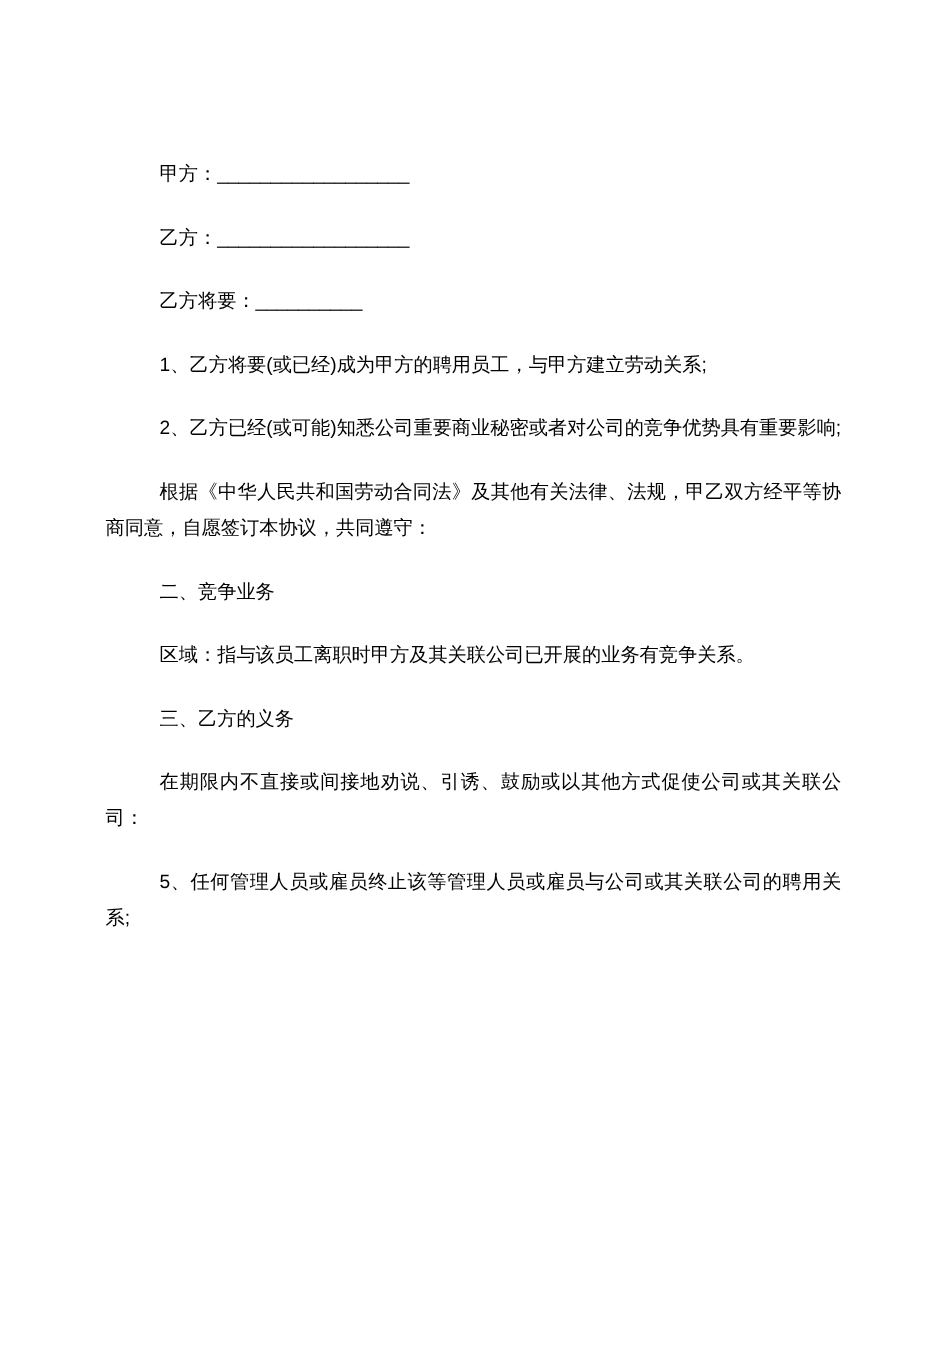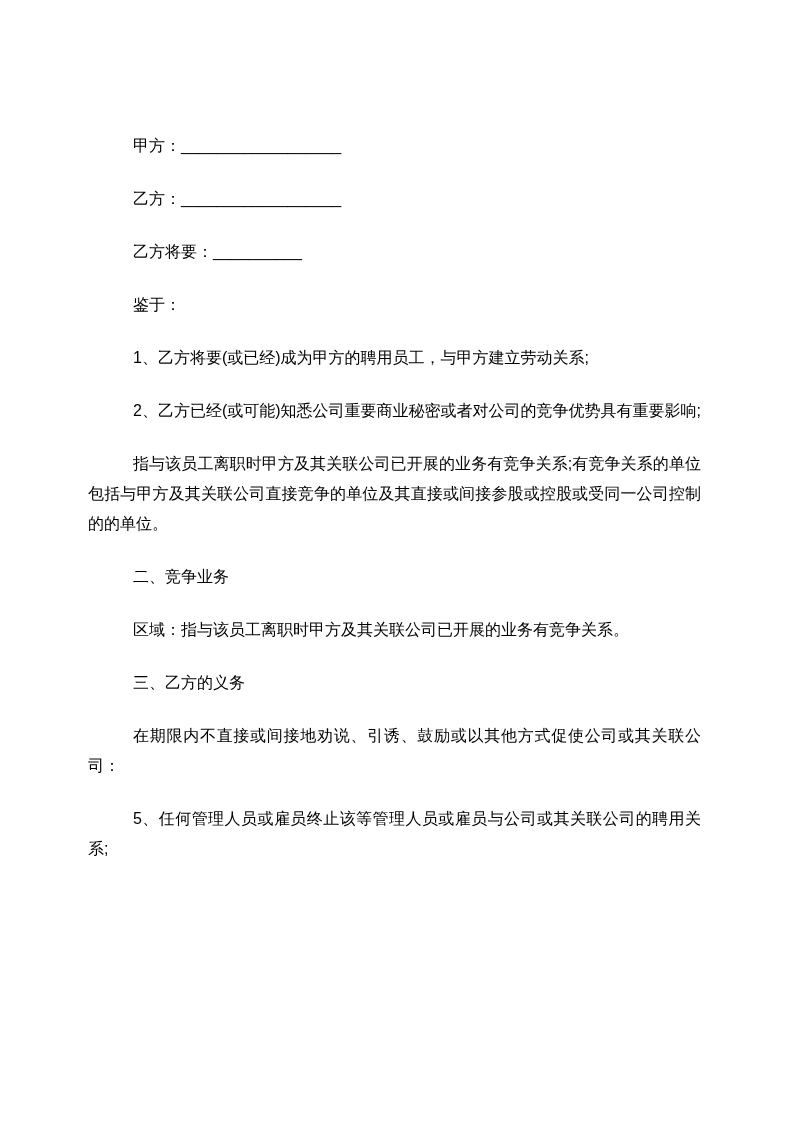--- a/index.html
+++ b/index.html
@@ -43,7 +43,6 @@
 
   <p><span>乙方将要：</span><span class="blank">__________</span></p>
 
-  <p>鉴于：</p>
 
   <p>1、乙方将要(或已经)成为甲方的聘用员工，与甲方建立劳动关系;</p>
 

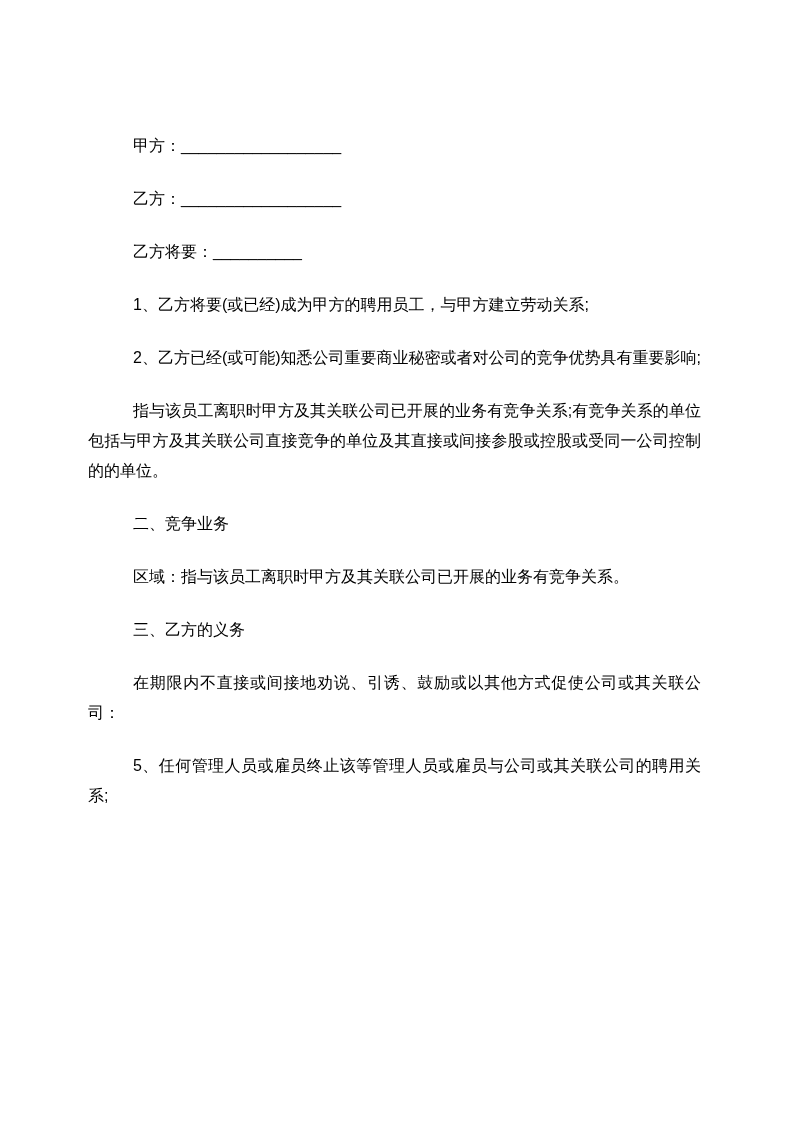--- a/index.html
+++ b/index.html
@@ -49,6 +49,7 @@
   <p>2、乙方已经(或可能)知悉公司重要商业秘密或者对公司的竞争优势具有重要影响;</p>
 
 
+  <p>根据《中华人民共和国劳动合同法》及其他有关法律、法规，甲乙双方经平等协商同意，自愿签订本协议，共同遵守：</p>
 
 
   <p>指与该员工离职时甲方及其关联公司已开展的业务有竞争关系;有竞争关系的单位包括与甲方及其关联公司直接竞争的单位及其直接或间接参股或控股或受同一公司控制的的单位。</p>

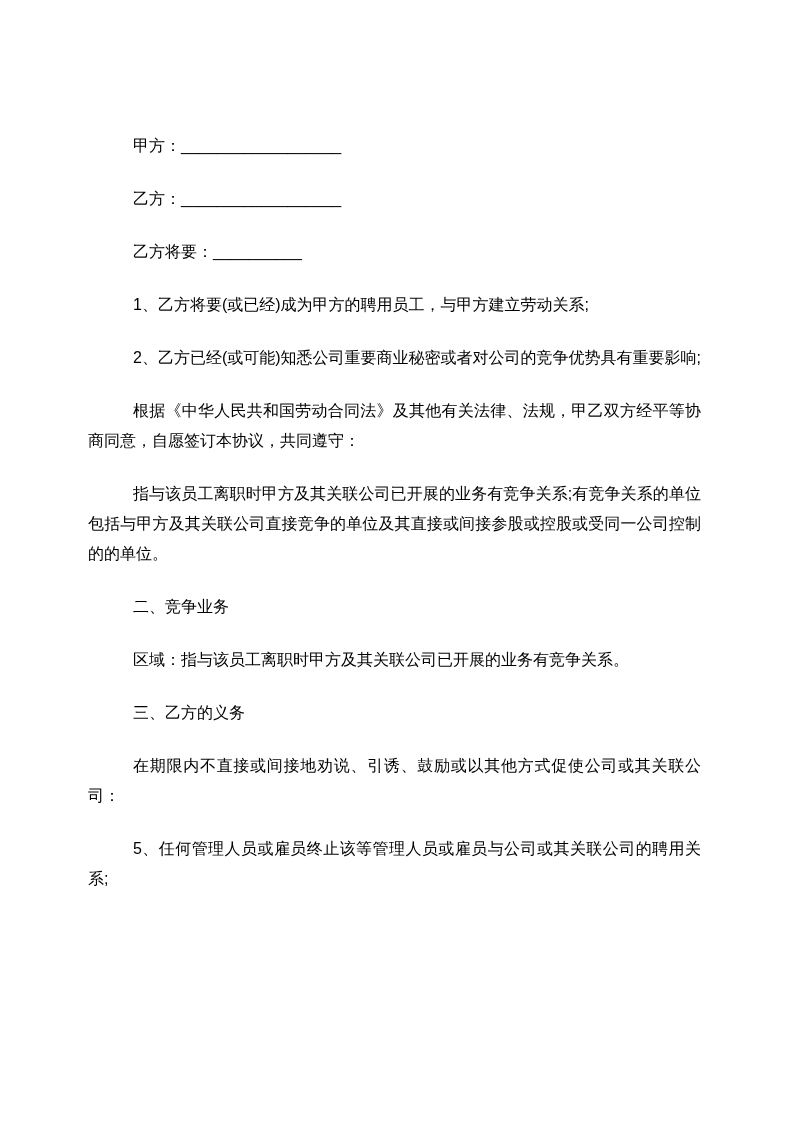--- a/index.html
+++ b/index.html
@@ -52,7 +52,6 @@
   <p>根据《中华人民共和国劳动合同法》及其他有关法律、法规，甲乙双方经平等协商同意，自愿签订本协议，共同遵守：</p>
 
 
-  <p>指与该员工离职时甲方及其关联公司已开展的业务有竞争关系;有竞争关系的单位包括与甲方及其关联公司直接竞争的单位及其直接或间接参股或控股或受同一公司控制的的单位。</p>
 
   <p>二、竞争业务</p>
 

